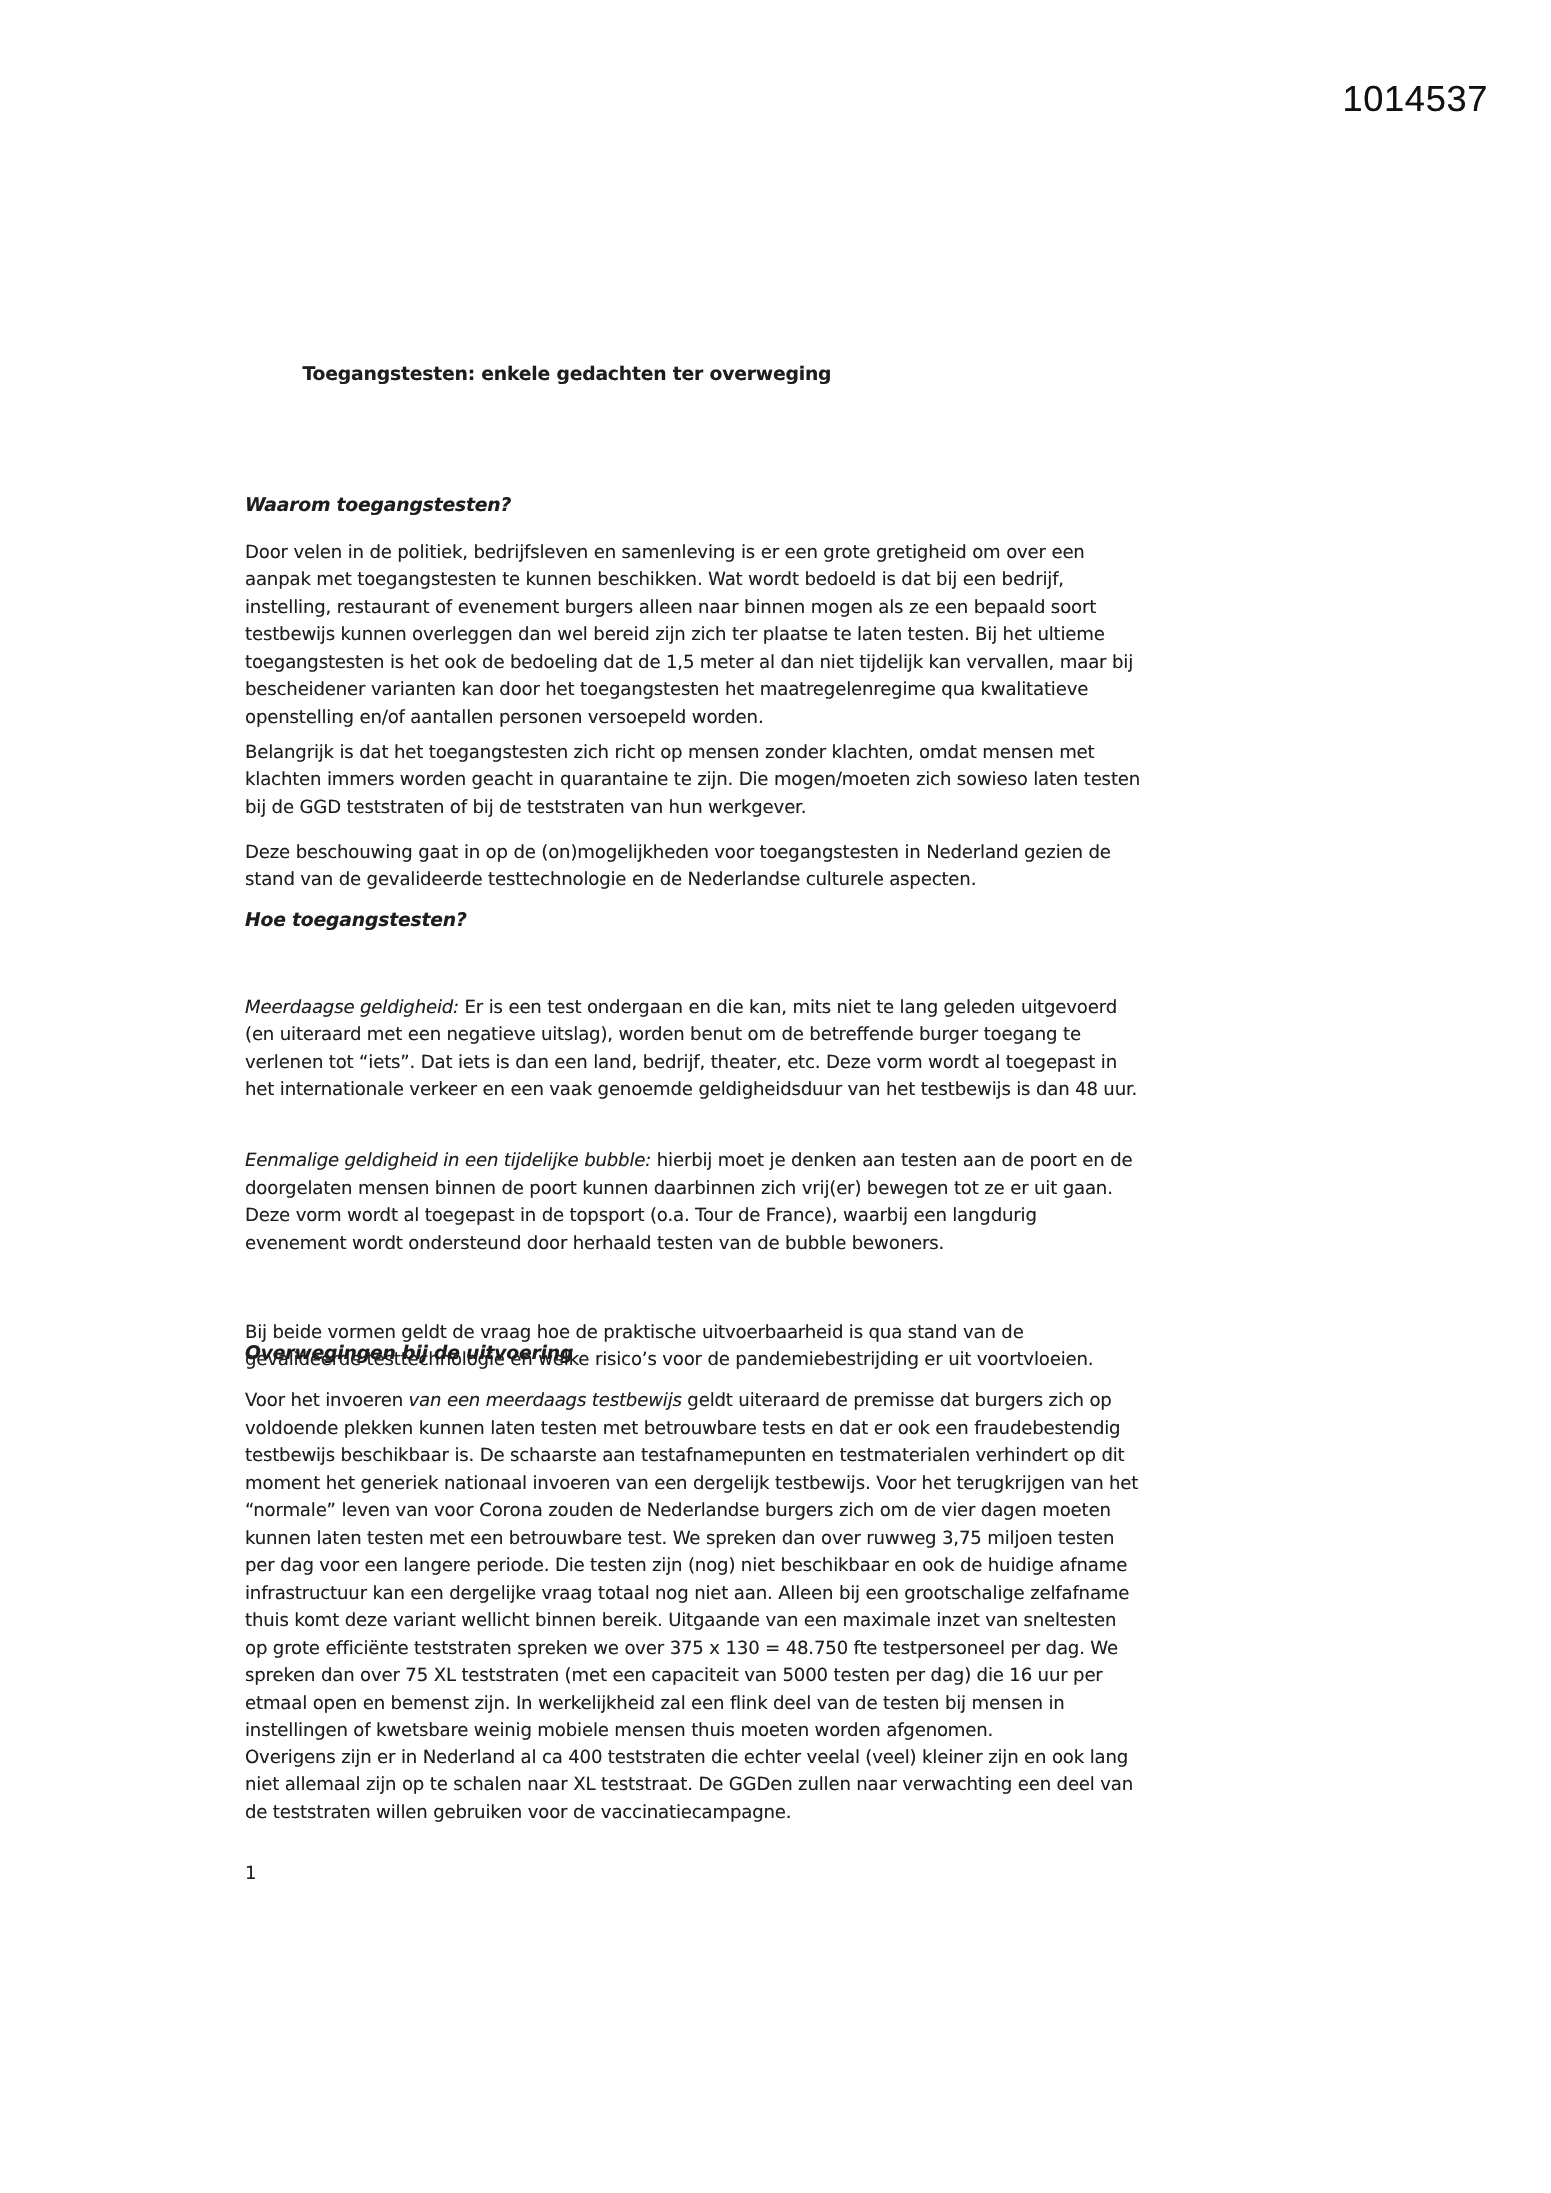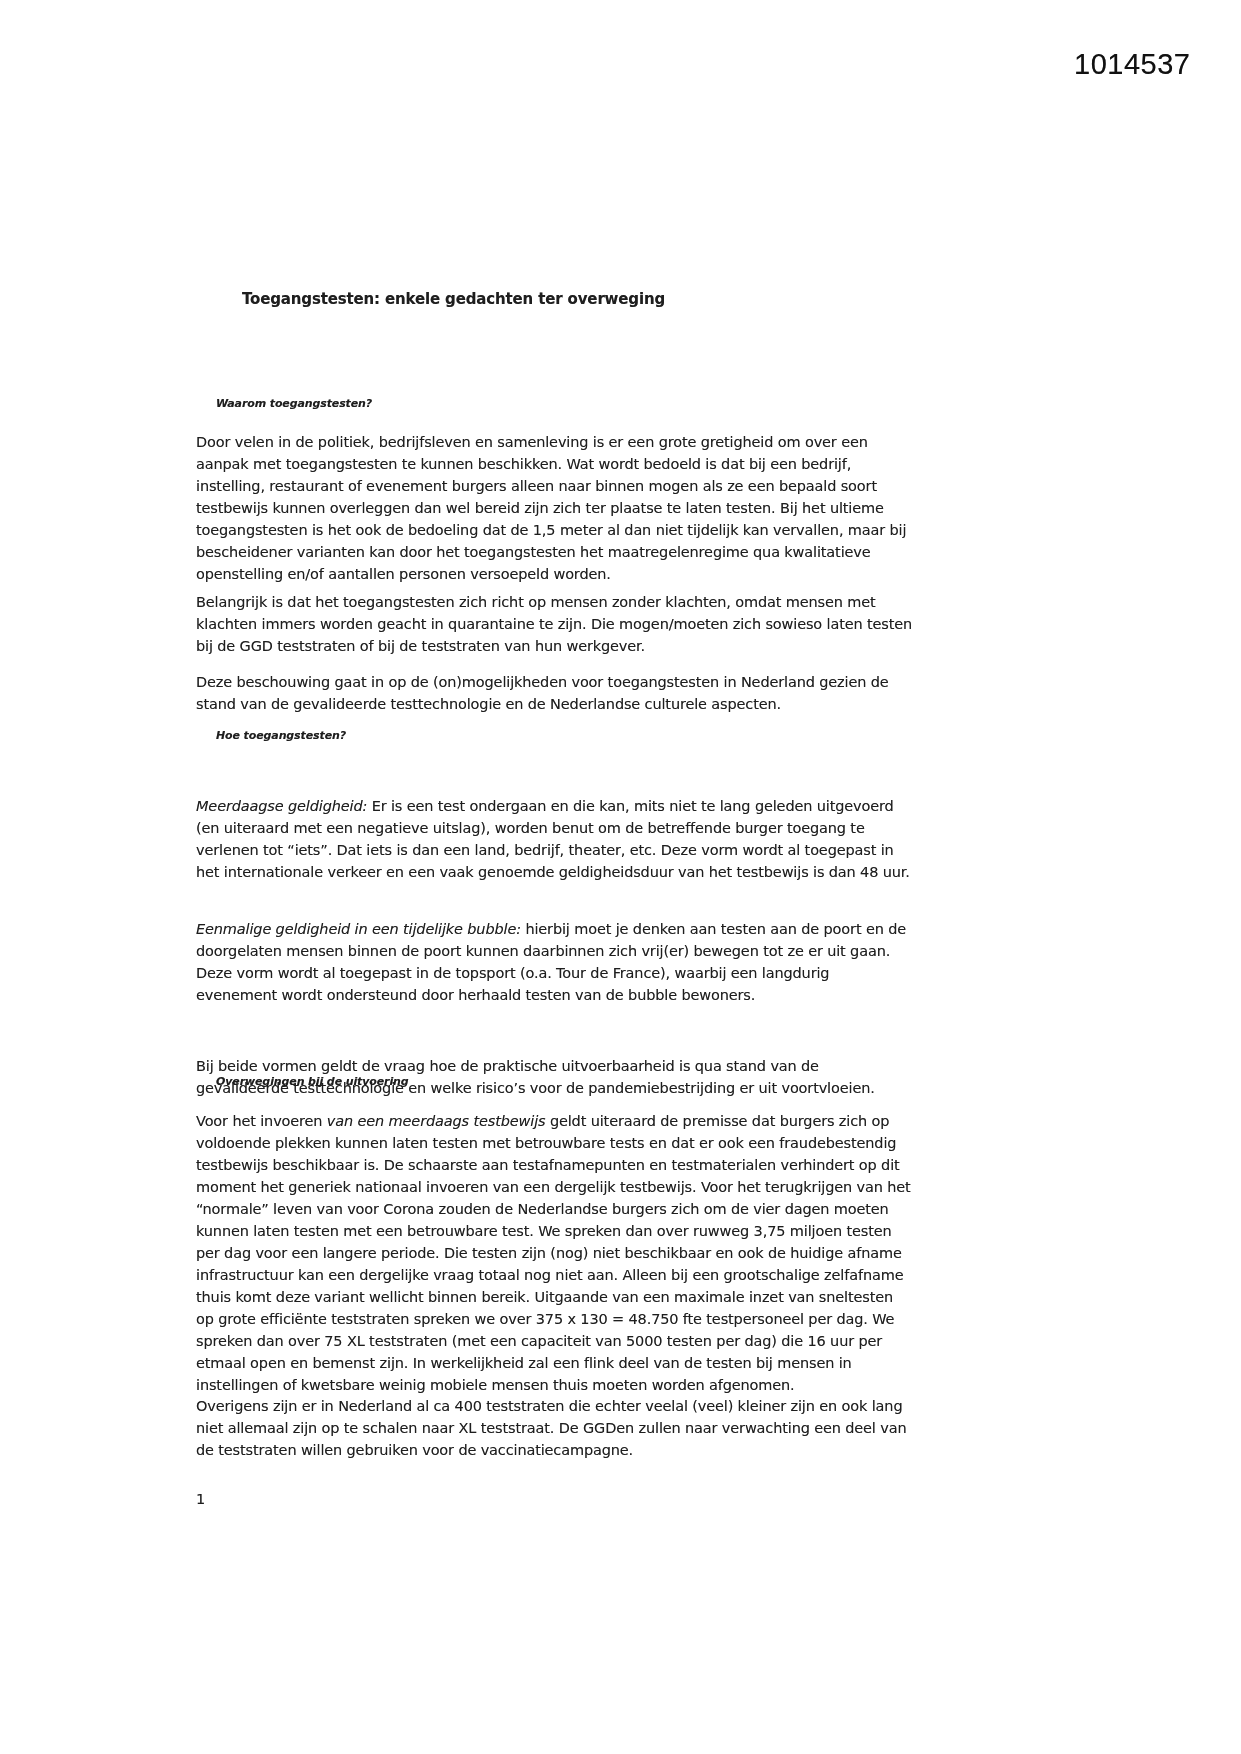--- a/index.html
+++ b/index.html
@@ -29,7 +29,7 @@
   .stamp {
     position: absolute;
     left: 1074px;
-    top: 48px;
+    top: 64px;
     font-family: "Liberation Sans", sans-serif;
     font-size: 29px;
     line-height: 32px;

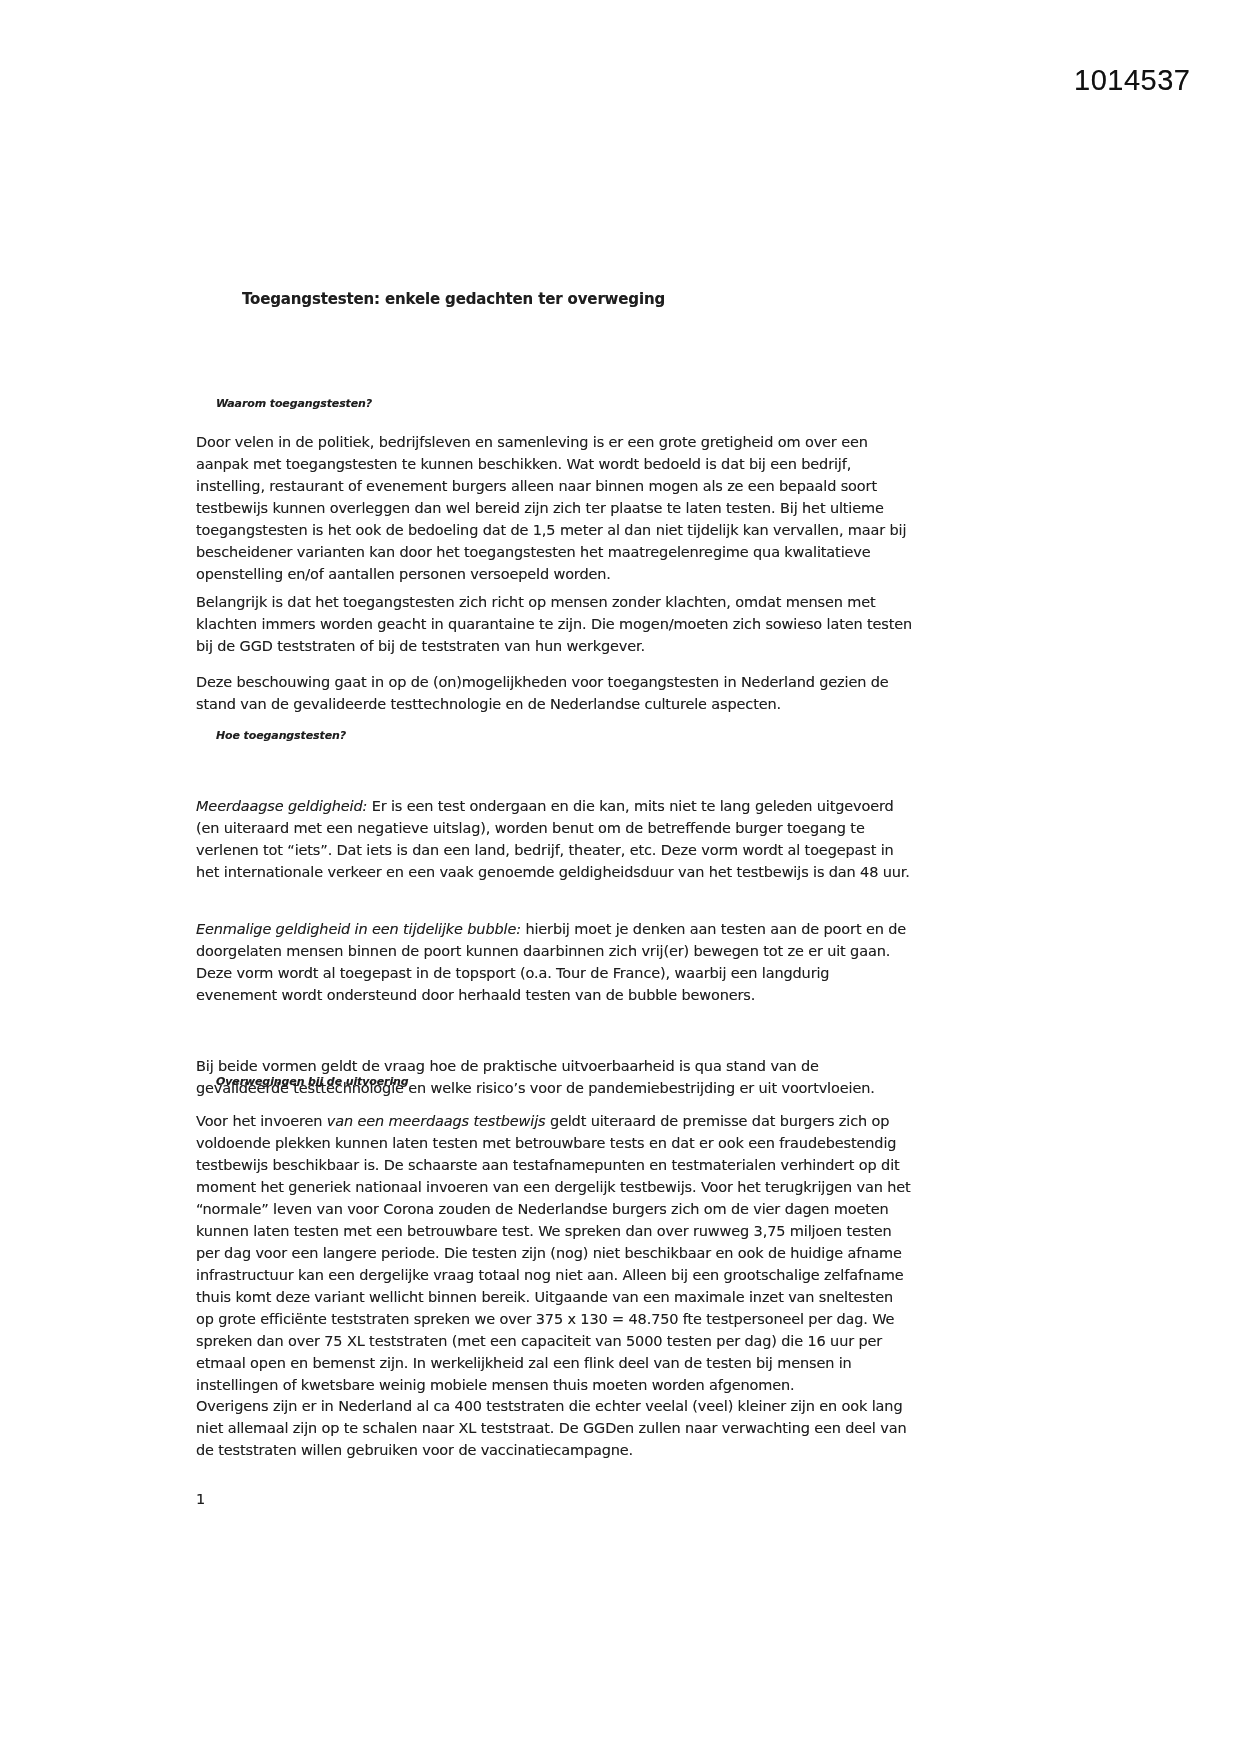--- a/index.html
+++ b/index.html
@@ -44,8 +44,7 @@
   .h {
     font-weight: bold;
     font-style: italic;
-    font-size: 11px;
-    margin-left: 20px;
+    font-size: 15px;
   }
   .lead-italic { font-style: italic; text-align: center; }
   .mid-italic  { font-style: italic; }

